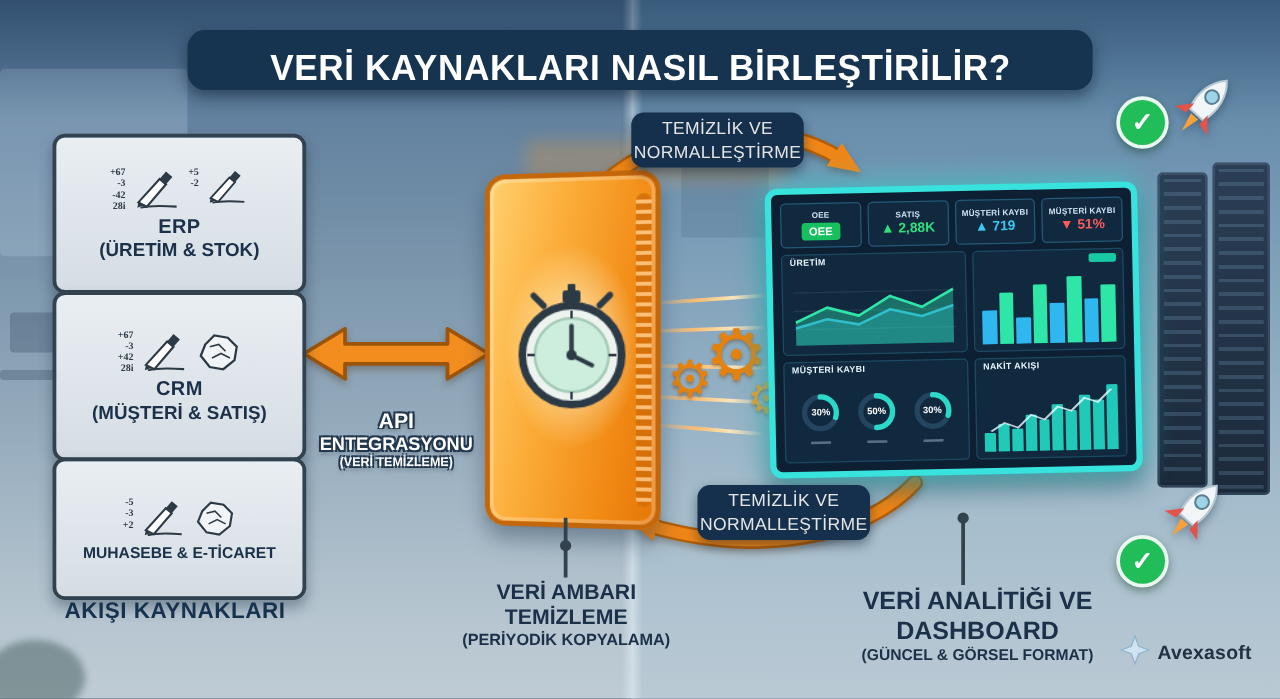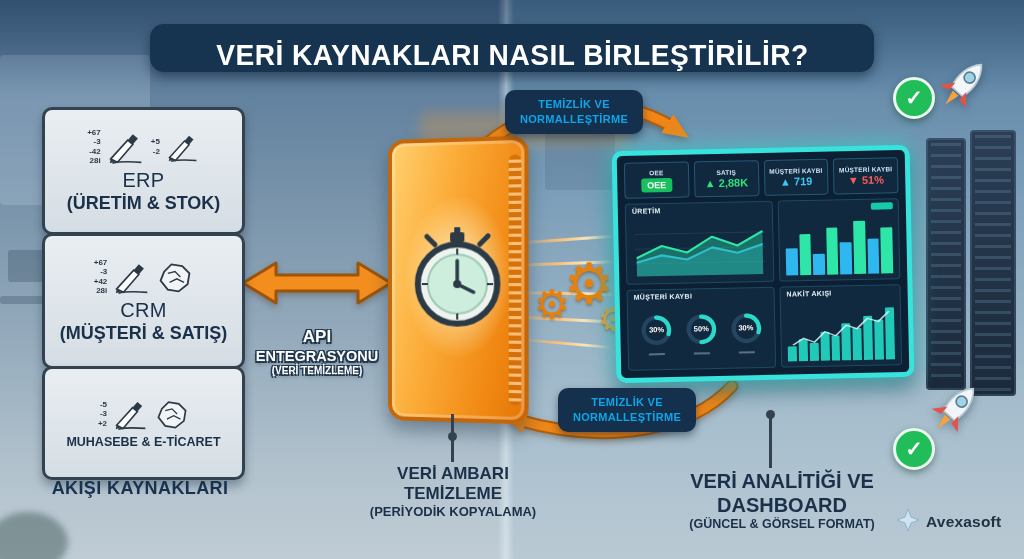--- a/index.html
+++ b/index.html
@@ -42,7 +42,7 @@
   .caption{font-weight:bold;color:#1b3049;text-align:center;line-height:1.18;z-index:6;}
   .banner{background:#14304d;border-radius:10px;display:flex;flex-direction:column;justify-content:center;
           box-shadow:0 4px 9px rgba(8,24,44,.45);z-index:7;text-align:center;}
-  .banner span{color:#0ea5e9;font-weight:bold;font-size:11px;line-height:1.35;letter-spacing:.3px;}
+  .banner span{color:#e5e5e5;font-weight:normal;font-size:14px;line-height:1.35;letter-spacing:.3px;}
 
   
   .arrow-svg{z-index:4;filter:drop-shadow(0 3px 3px rgba(60,30,0,.3));}

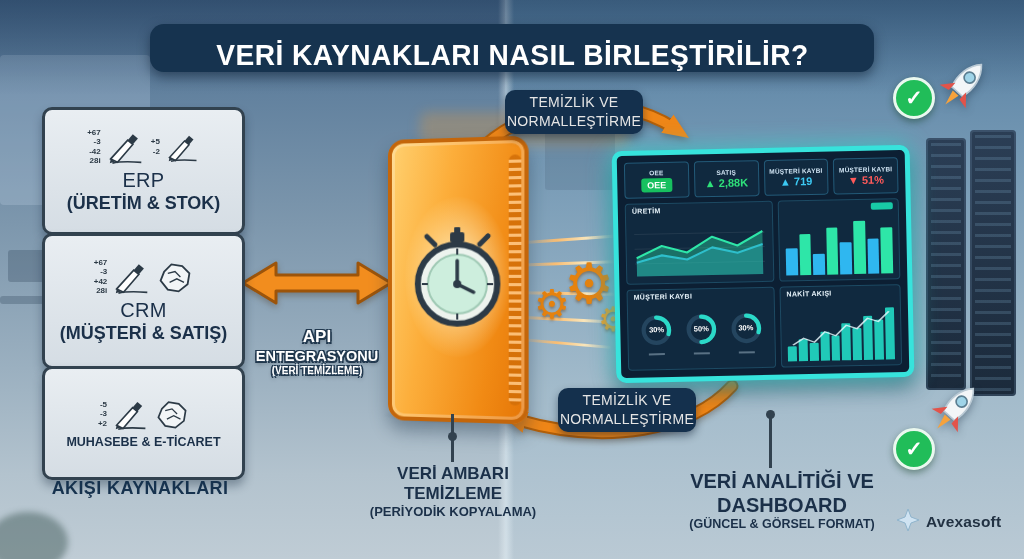--- a/index.html
+++ b/index.html
@@ -28,7 +28,7 @@
   .srcbox{background:linear-gradient(180deg,#e9eef2,#d5dde4);border:3px solid #32424f;border-radius:10px;
           box-shadow:0 6px 10px rgba(18,38,58,.35);display:flex;flex-direction:column;align-items:center;
           justify-content:center;gap:1px;z-index:5;padding:4px;}
-  .icon-row{display:flex;align-items:center;justify-content:center;gap:6px;margin-bottom:3px;}
+  .icon-row{display:flex;justify-content:center;gap:6px;margin-bottom:3px;font-family:Liberation Serif, serif;}
   .notes{white-space:pre-line;font-size:8px;line-height:1.15;font-weight:bold;color:#2c3a46;text-align:right;}
   .icon svg{display:block;}
   .src-name{font-size:20px;font-weight:normal;color:#1b3049;letter-spacing:.3px;}

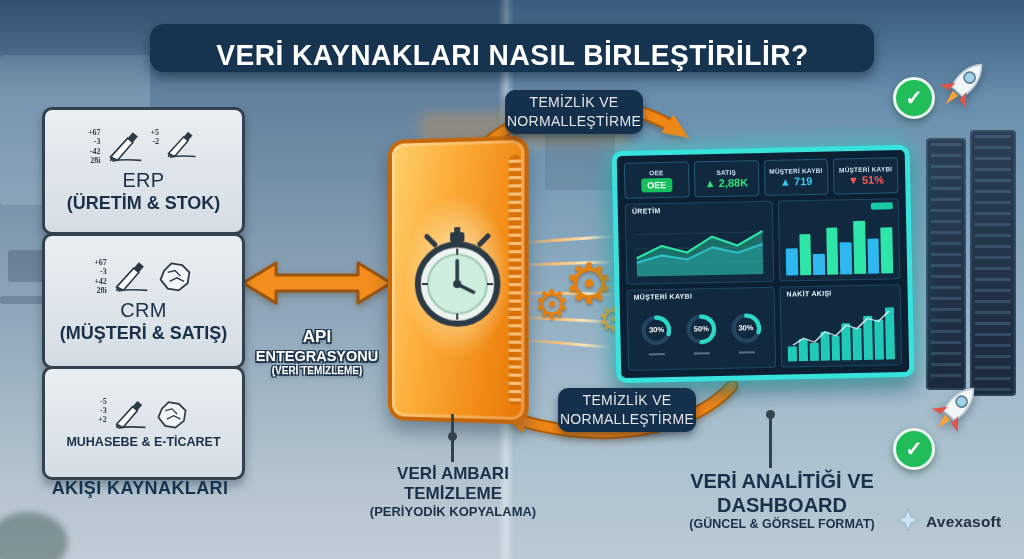--- a/index.html
+++ b/index.html
@@ -31,7 +31,7 @@
   .icon-row{display:flex;justify-content:center;gap:6px;margin-bottom:3px;font-family:Liberation Serif, serif;}
   .notes{white-space:pre-line;font-size:8px;line-height:1.15;font-weight:bold;color:#2c3a46;text-align:right;}
   .icon svg{display:block;}
-  .src-name{font-size:20px;font-weight:normal;color:#1b3049;letter-spacing:.3px;}
+  .src-name{font-size:16px;font-weight:bold;color:#1b3049;letter-spacing:.3px;}
   .src-sub{font-size:18px;font-weight:bold;color:#1b3049;}
   .src-single{font-size:12.5px;font-weight:bold;color:#1b3049;white-space:nowrap;}
   .col-label{left:32px;top:478px;width:216px;text-align:center;font-size:18px;font-weight:bold;color:#16324e;z-index:5;letter-spacing:.4px;}

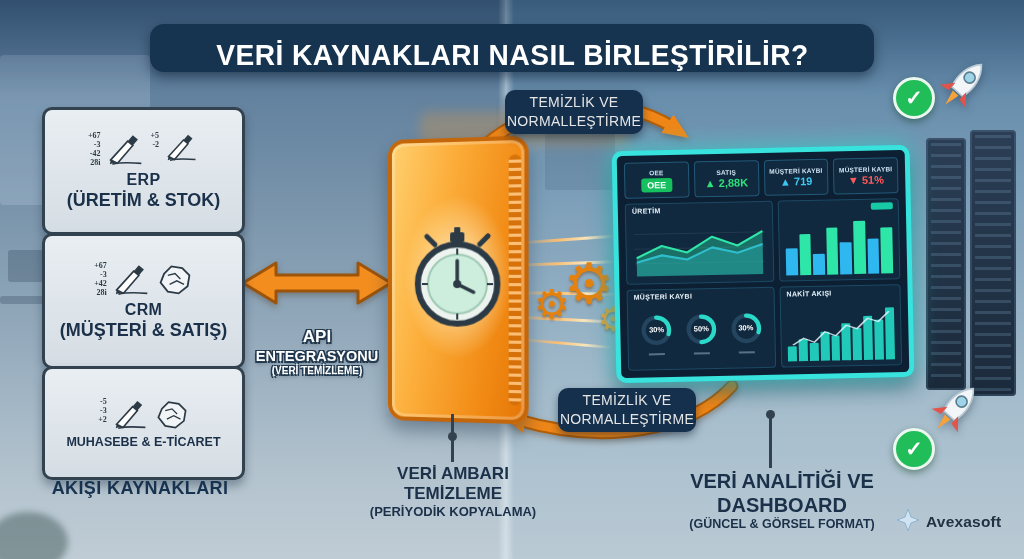--- a/index.html
+++ b/index.html
@@ -32,7 +32,7 @@
   .notes{white-space:pre-line;font-size:8px;line-height:1.15;font-weight:bold;color:#2c3a46;text-align:right;}
   .icon svg{display:block;}
   .src-name{font-size:16px;font-weight:bold;color:#1b3049;letter-spacing:.3px;}
-  .src-sub{font-size:18px;font-weight:bold;color:#1b3049;}
+  .src-sub{font-size:15px;font-weight:bold;color:#1b3049;}
   .src-single{font-size:12.5px;font-weight:bold;color:#1b3049;white-space:nowrap;}
   .col-label{left:32px;top:478px;width:216px;text-align:center;font-size:18px;font-weight:bold;color:#16324e;z-index:5;letter-spacing:.4px;}
 

